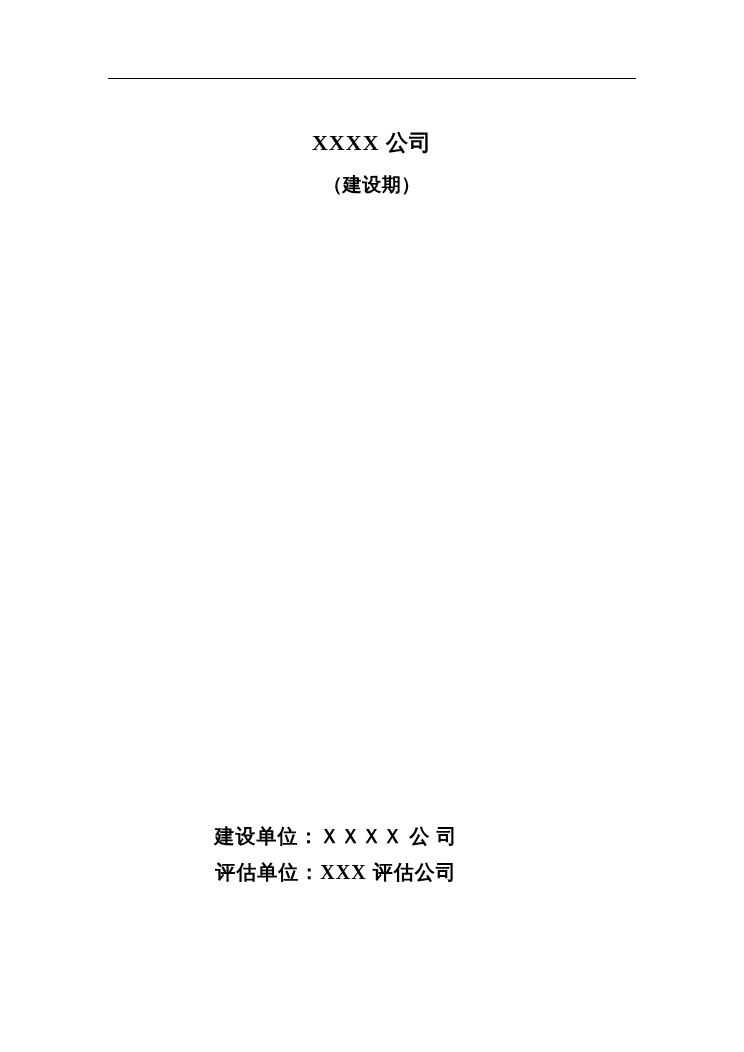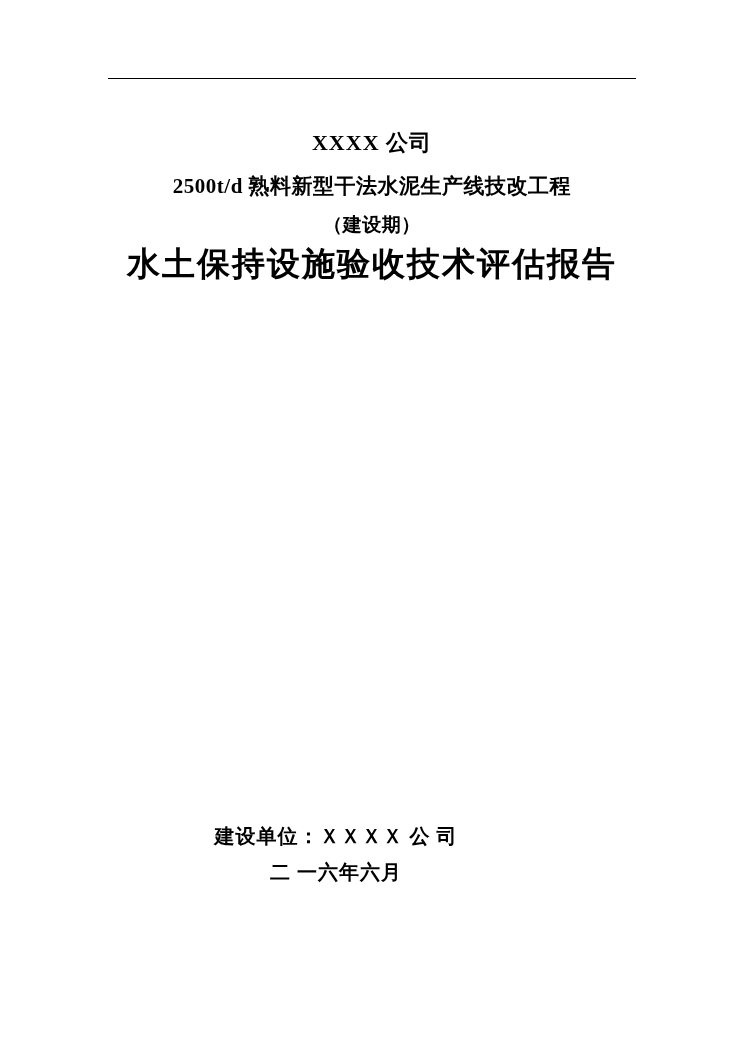--- a/index.html
+++ b/index.html
@@ -87,7 +87,6 @@
 
   <div class="title-block">
     <div class="line-company">XXXX 公司</div>
-    <div class="line-project">2500t/d 熟料新型干法水泥生产线技改工程</div>
     <div class="line-phase">（建设期）</div>
     <div class="line-main-title">水土保持设施验收技术评估报告</div>
   </div>

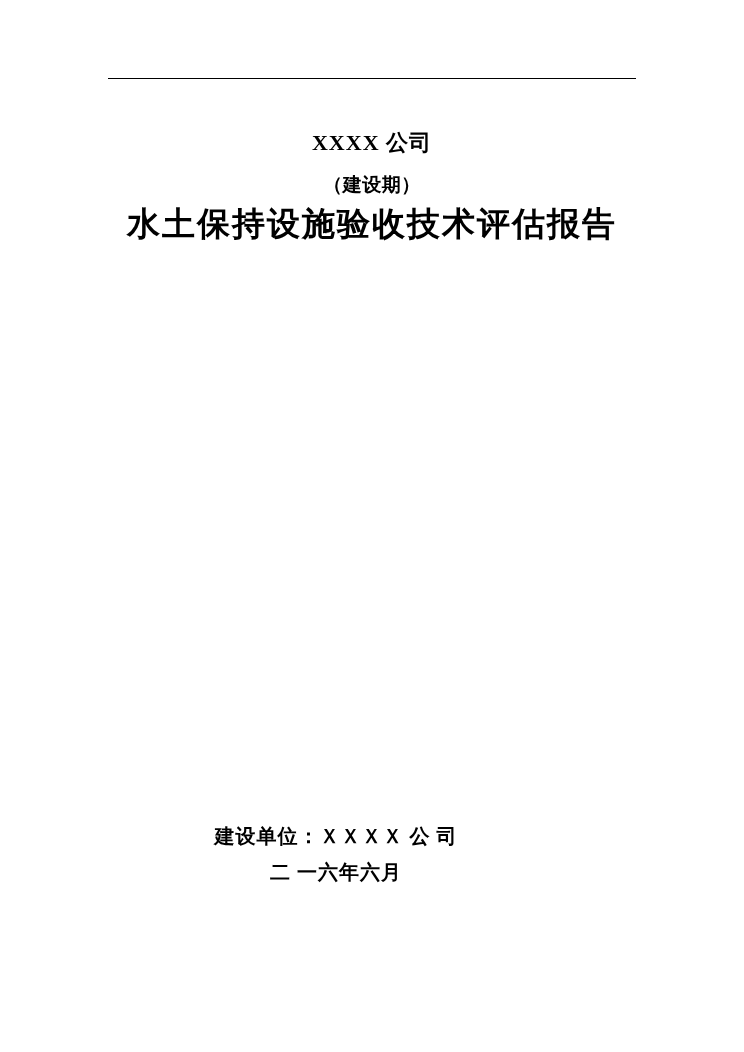--- a/index.html
+++ b/index.html
@@ -88,7 +88,6 @@
   <div class="title-block">
     <div class="line-company">XXXX 公司</div>
     <div class="line-phase">（建设期）</div>
-    <div class="line-main-title">水土保持设施验收技术评估报告</div>
   </div>
 
   <div class="footer-block">

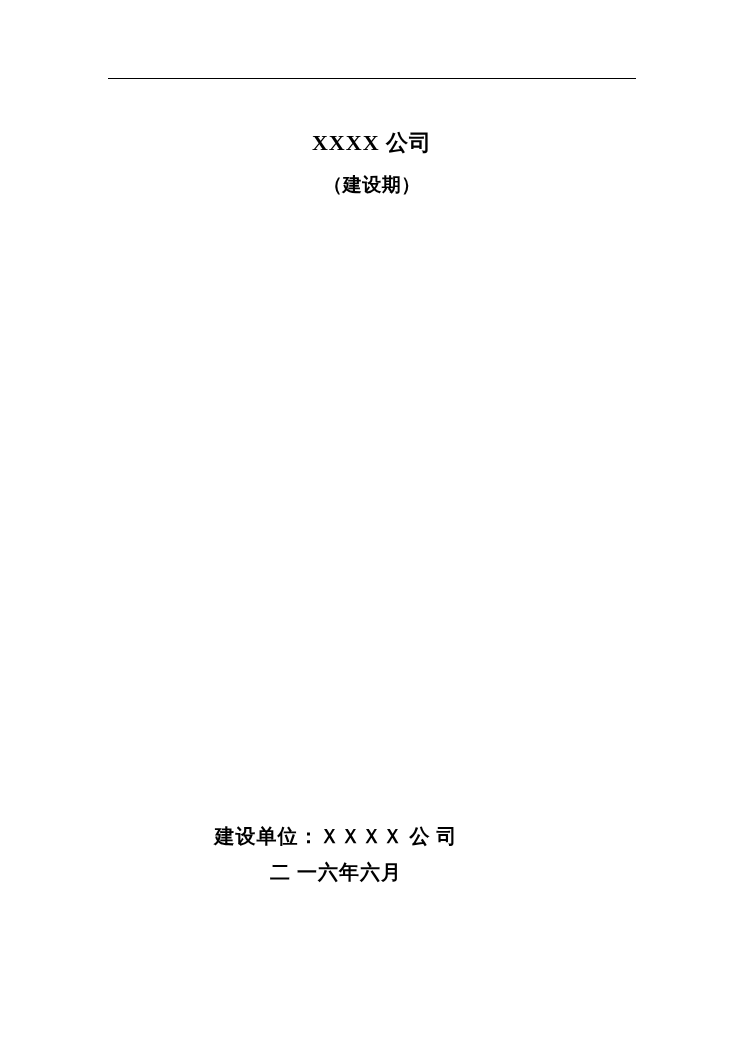--- a/index.html
+++ b/index.html
@@ -92,6 +92,7 @@
 
   <div class="footer-block">
     <div class="footer-line">建设单位：ＸＸＸＸ  公  司</div>
+    <div class="footer-line">评估单位：XXX 评估公司</div>
     <div class="footer-line">二  一六年六月</div>
   </div>
 

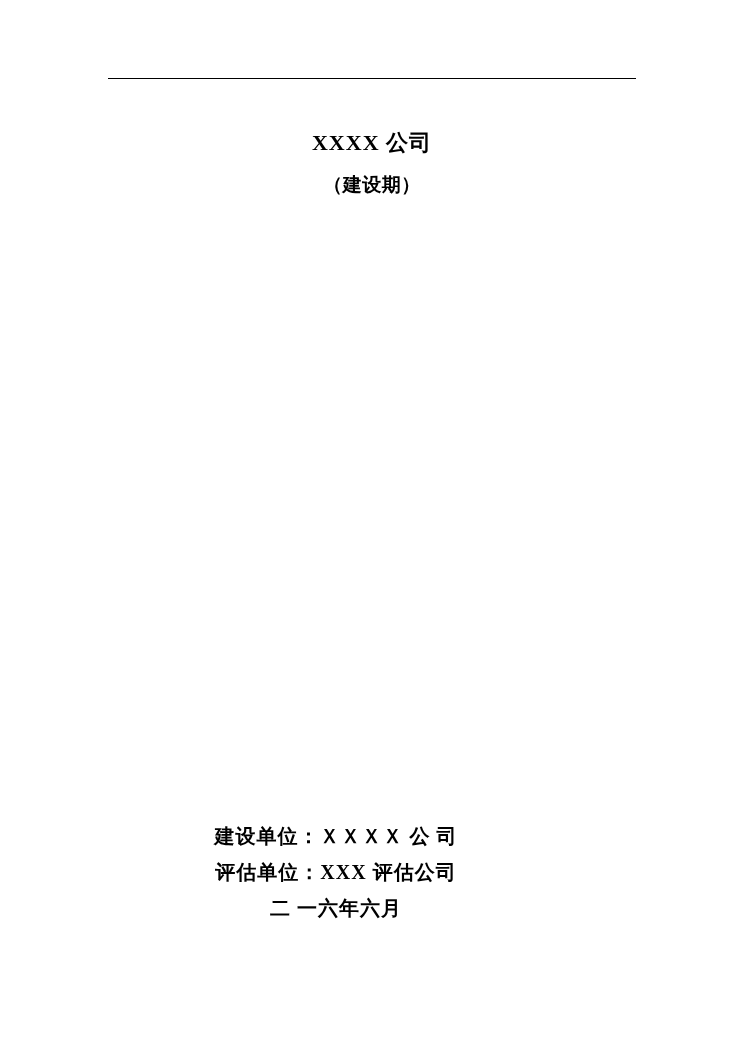--- a/index.html
+++ b/index.html
@@ -93,7 +93,6 @@
   <div class="footer-block">
     <div class="footer-line">建设单位：ＸＸＸＸ  公  司</div>
     <div class="footer-line">评估单位：XXX 评估公司</div>
-    <div class="footer-line">二  一六年六月</div>
   </div>
 
 </div>

